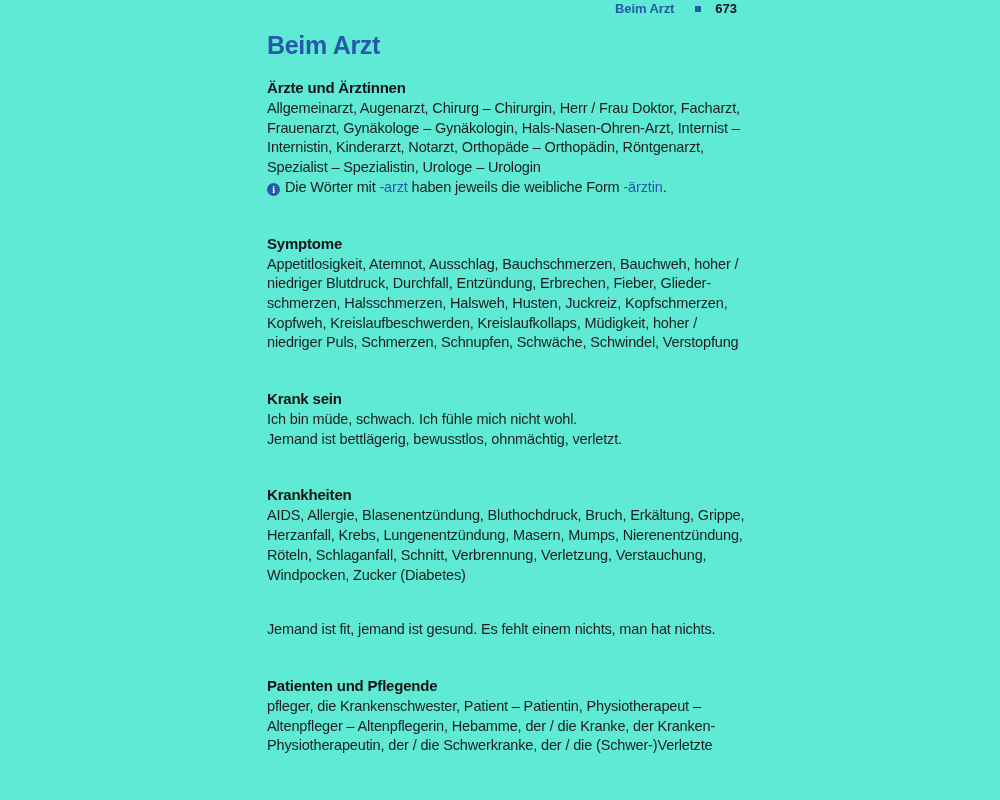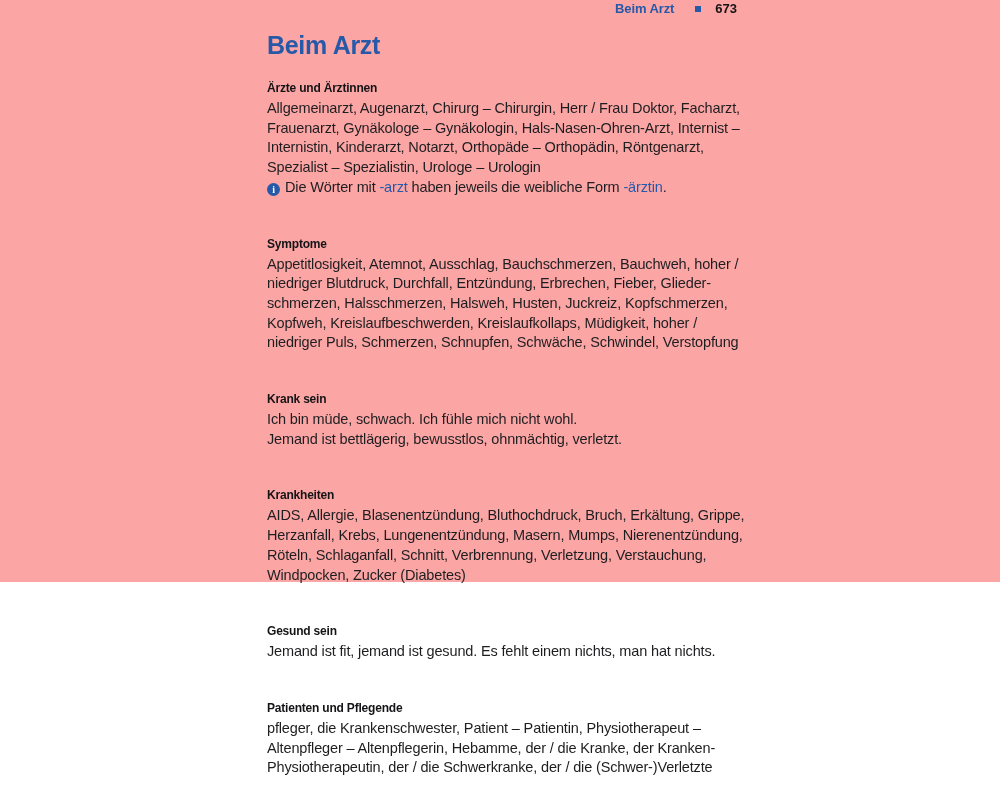--- a/index.html
+++ b/index.html
@@ -11,7 +11,7 @@
     color: #1e1e20;
     overflow: hidden;
   }
-  .page { position: relative; width: 1000px; height: 582px; background: #fca5a5; }
+  .page { position: relative; width: 1000px; height: 800px; background: #5eead4; }
 
   
   .running-head {

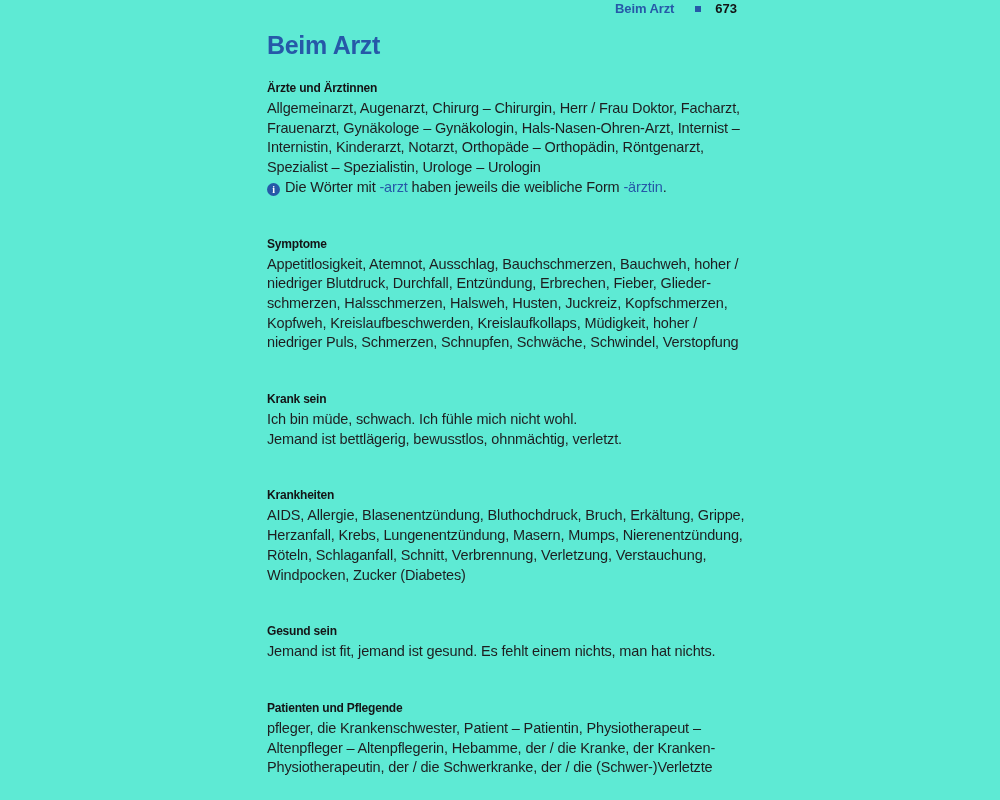--- a/index.html
+++ b/index.html
@@ -33,7 +33,7 @@
   section.vocab-section.first { margin-top: 17px; }
   h2.section-heading {
     margin: 0; padding: 0;
-    font-size: 12px; line-height: 22px; font-weight: 700;
+    font-size: 15px; line-height: 22px; font-weight: 700;
     color: #141416; letter-spacing: -0.2px;
   }
   .body-line {

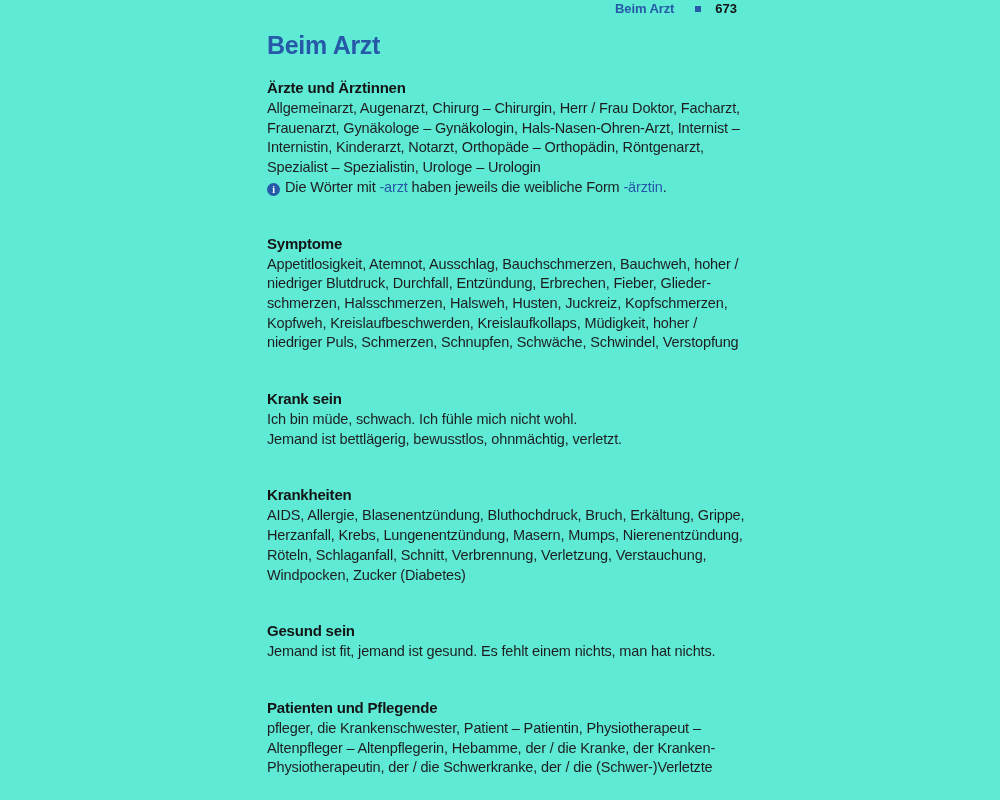--- a/index.html
+++ b/index.html
@@ -101,7 +101,6 @@
     </section>
 
     <section class="vocab-section">
-      <h2 class="section-heading">Gesund sein</h2>
       <div class="body-line">Jemand ist fit, jemand ist gesund. Es fehlt einem nichts, man hat nichts.</div>
     </section>
 

